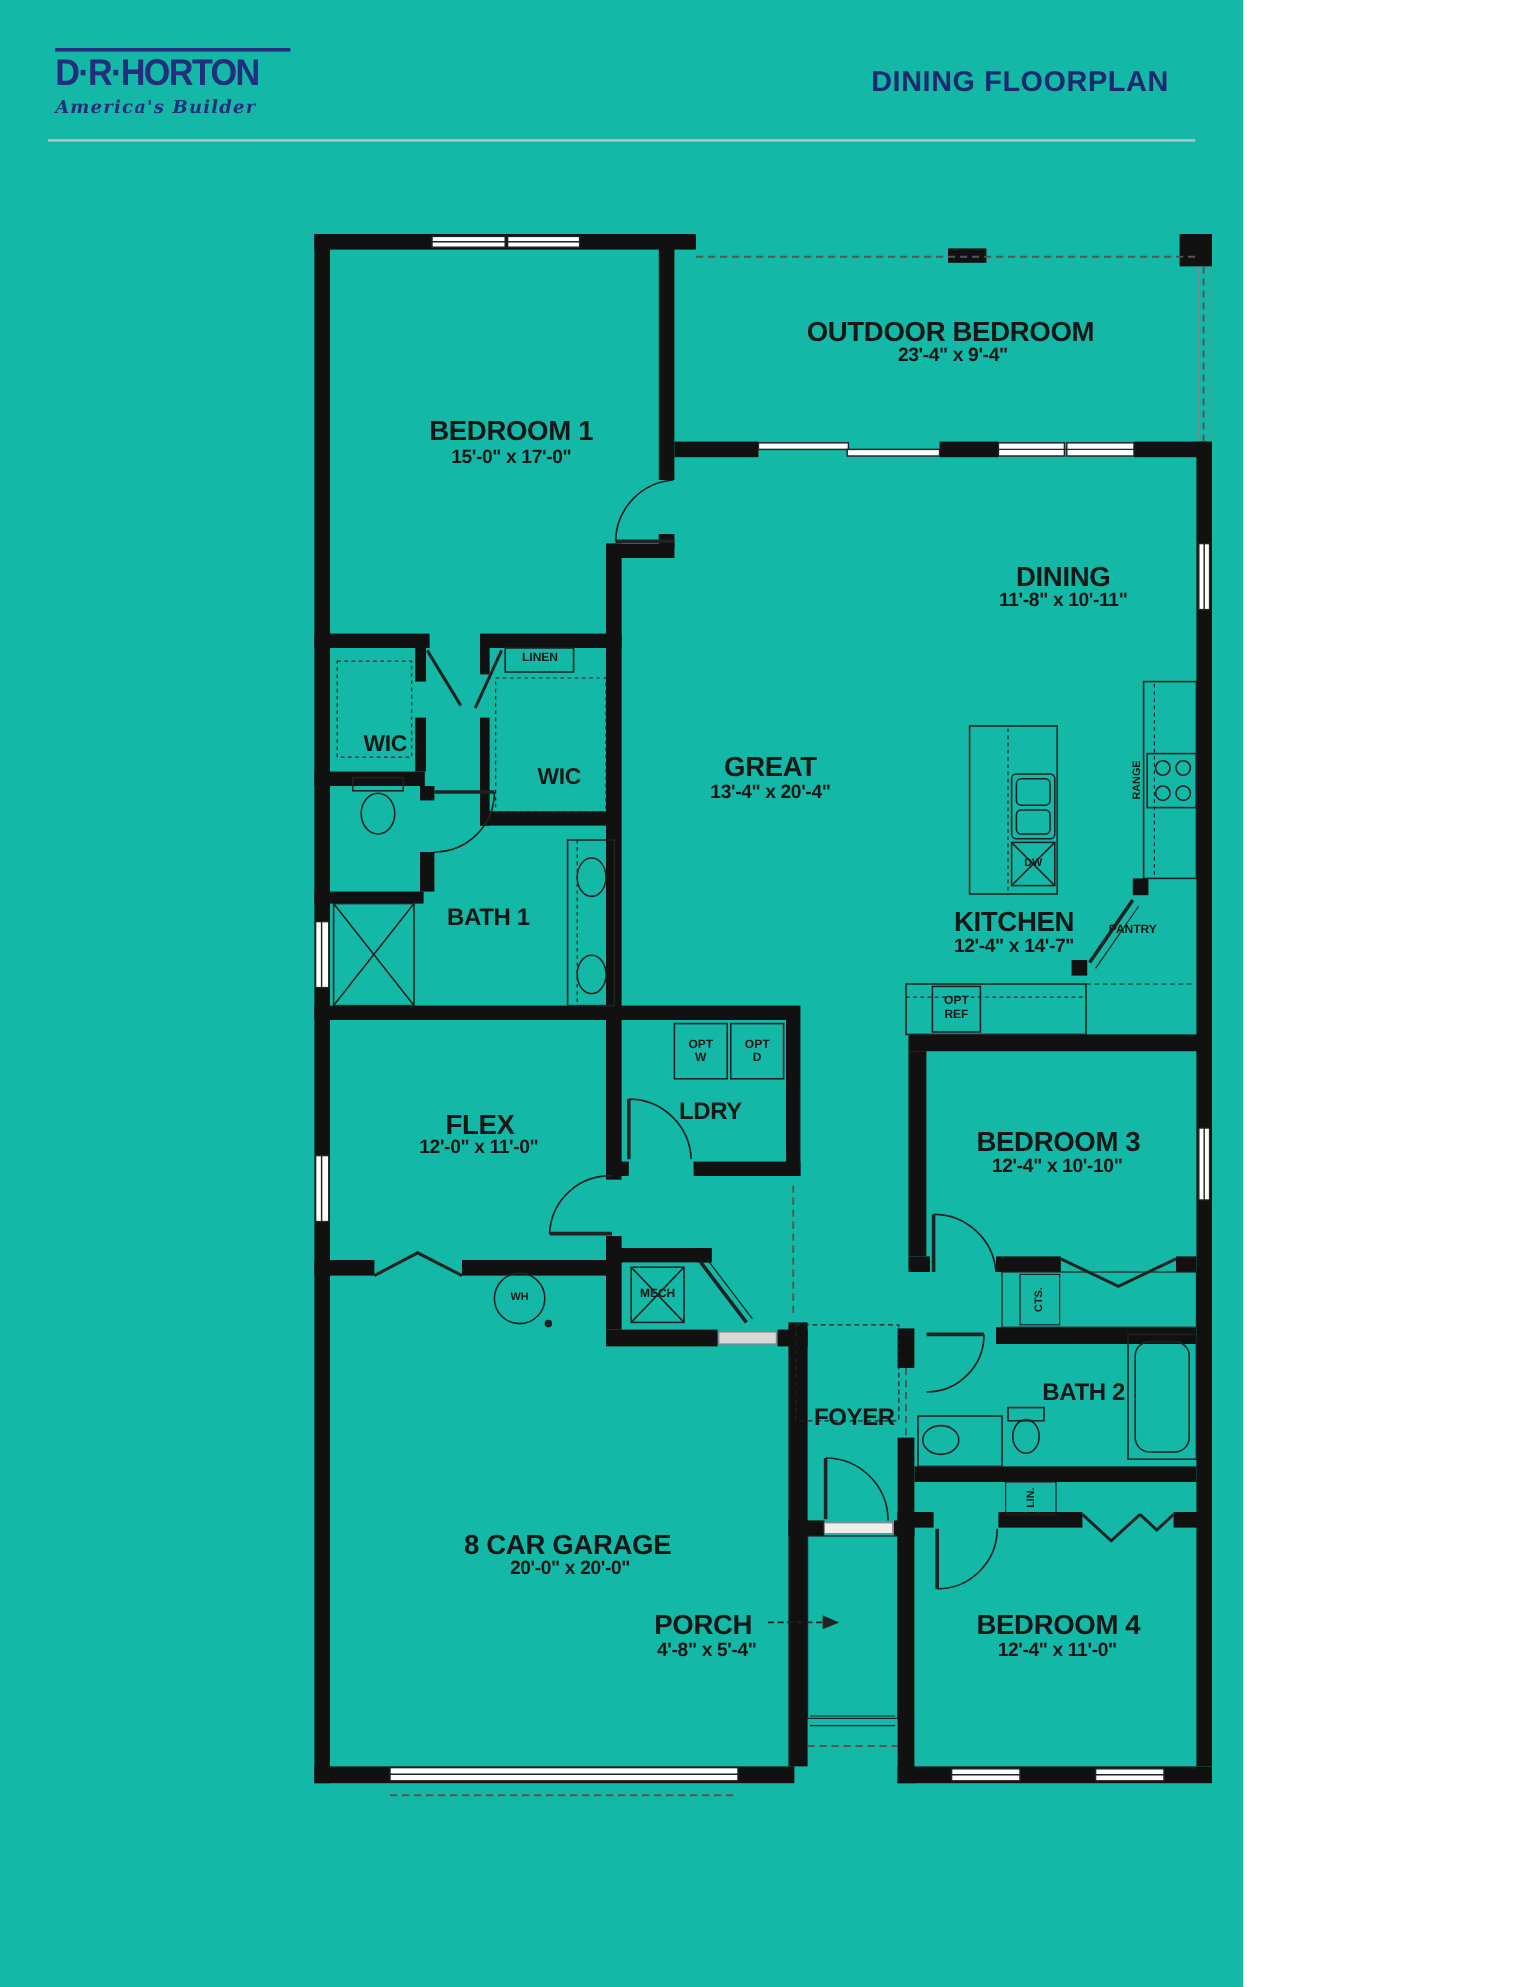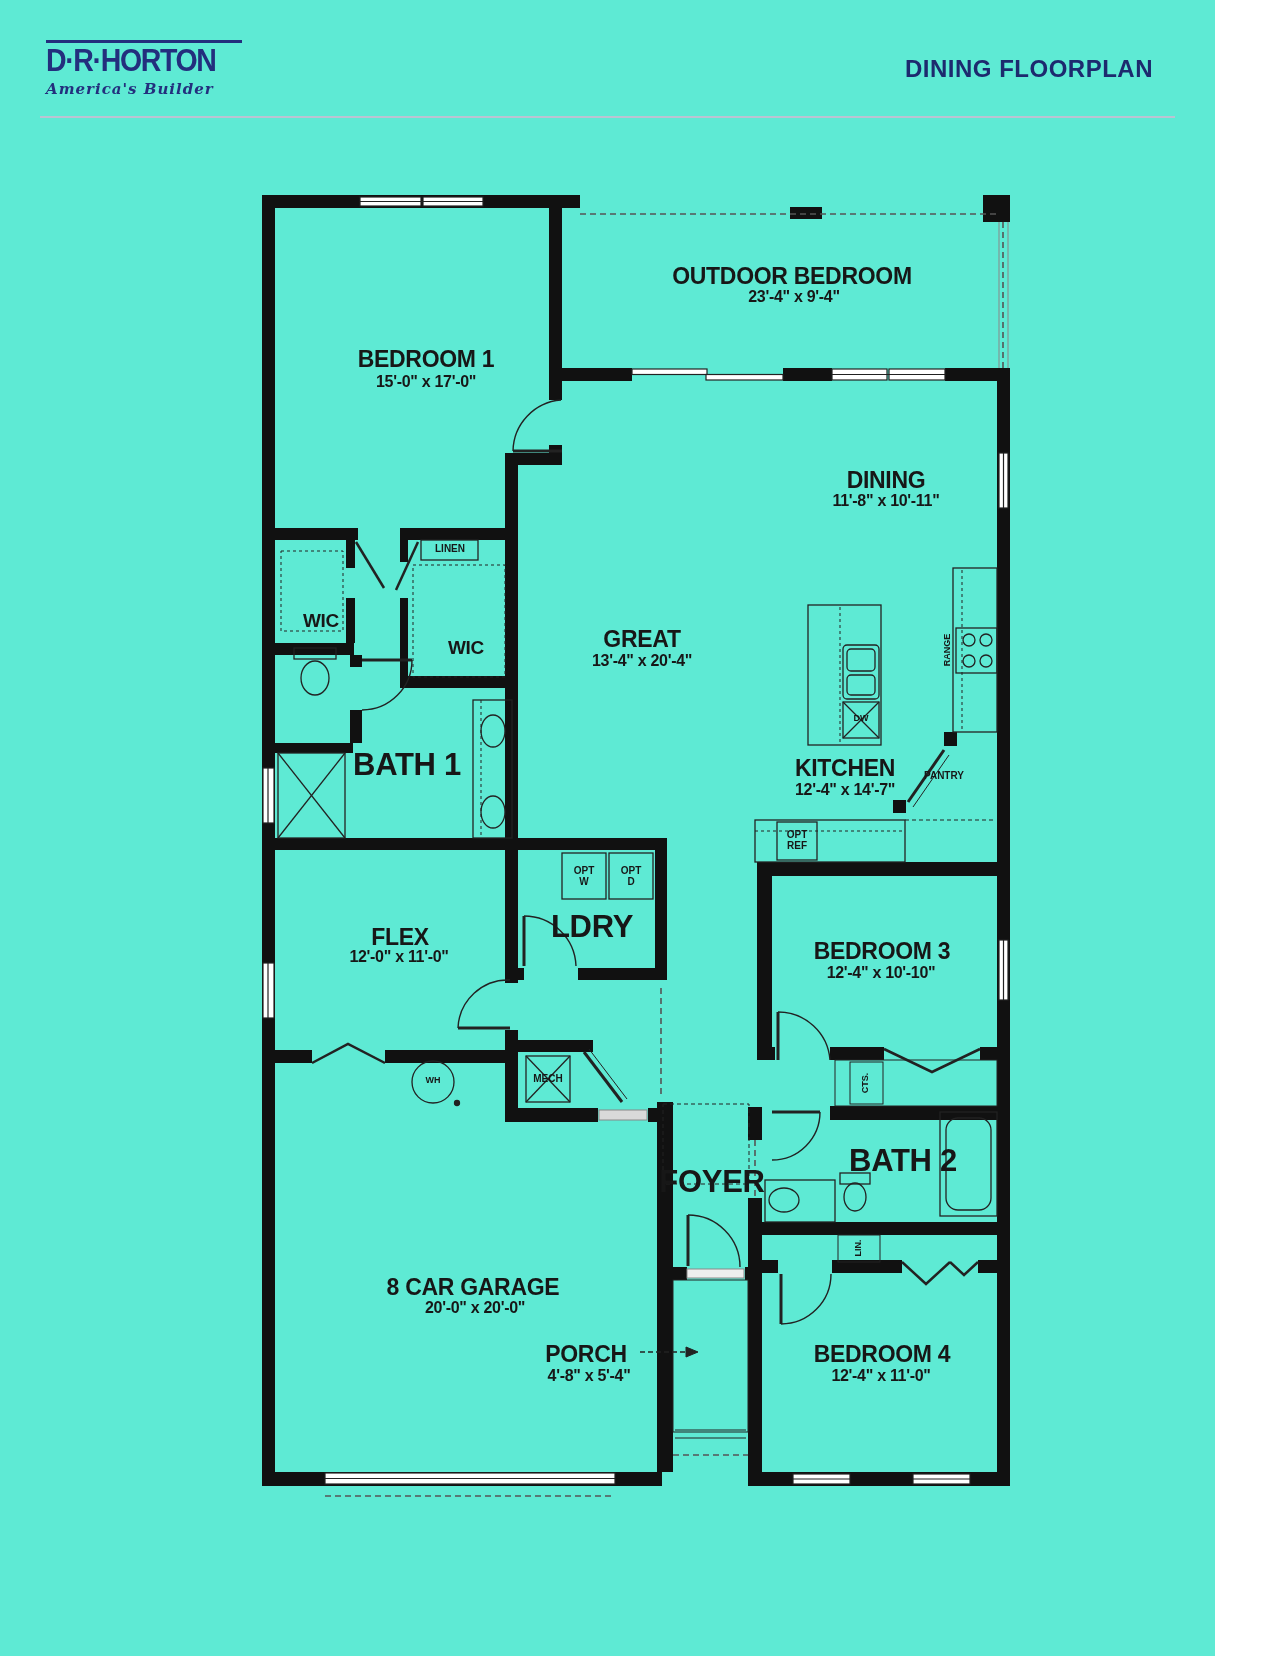--- a/index.html
+++ b/index.html
@@ -3,7 +3,7 @@
 <meta charset="utf-8">
 <style>
   html,body{margin:0;padding:0;background:#ffffff;}
-  .page{position:relative;width:1215px;height:1656px;background:#5eead4;overflow:hidden;
+  .page{position:relative;width:1036px;height:1656px;background:#14b8a6;overflow:hidden;
         font-family:"Liberation Sans",sans-serif;}
   
   .logo{position:absolute;left:46px;top:40px;width:210px;color:#232f7d;}

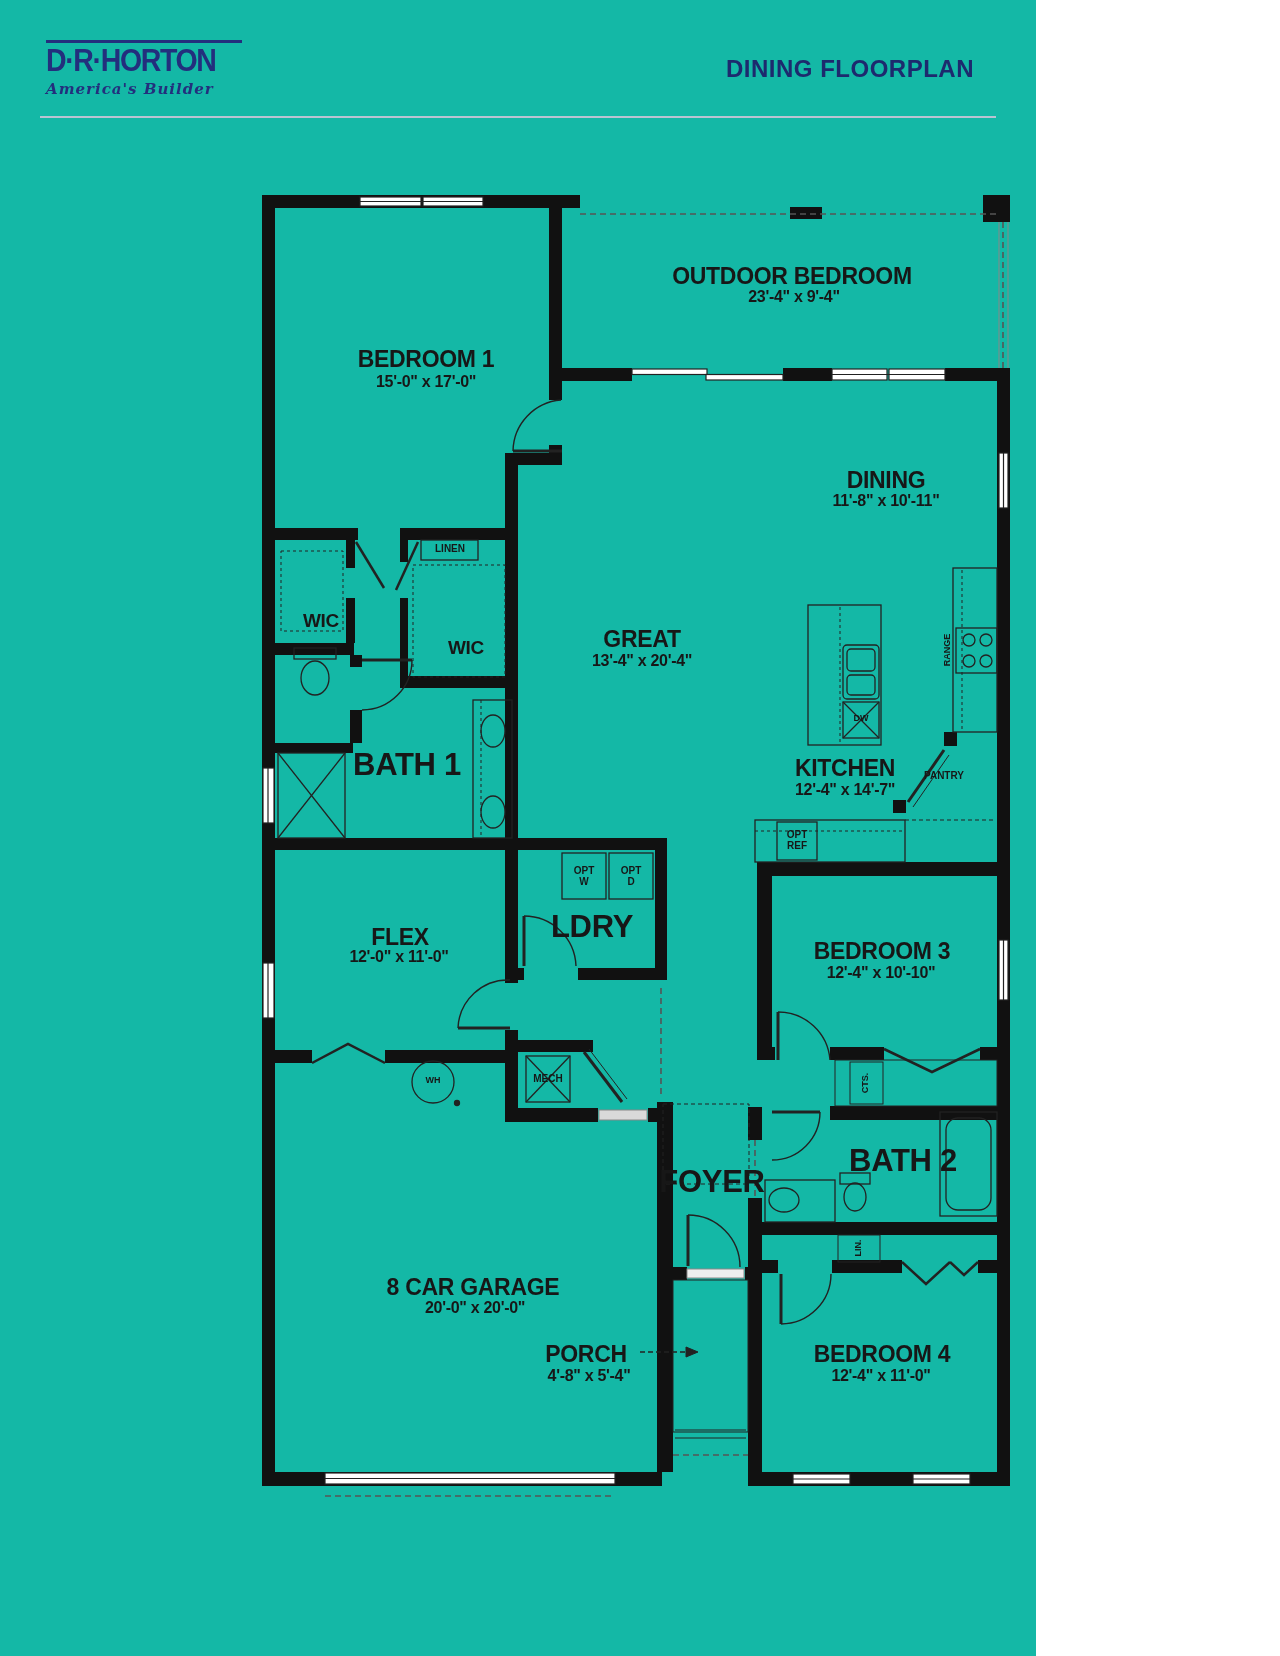--- a/index.html
+++ b/index.html
@@ -22,7 +22,7 @@
   .room{font-size:23px;}
   .dims{font-size:16px;}
   .mid{font-size:19px;margin-top:32px;}
-  .big{font-size:31px;}
+  .big{font-size:20px;}
   .sm{font-size:10px;letter-spacing:0;}
   .xs{font-size:9px;letter-spacing:0;}
   .rot{transform:translate(-50%,-50%) rotate(-90deg);}

